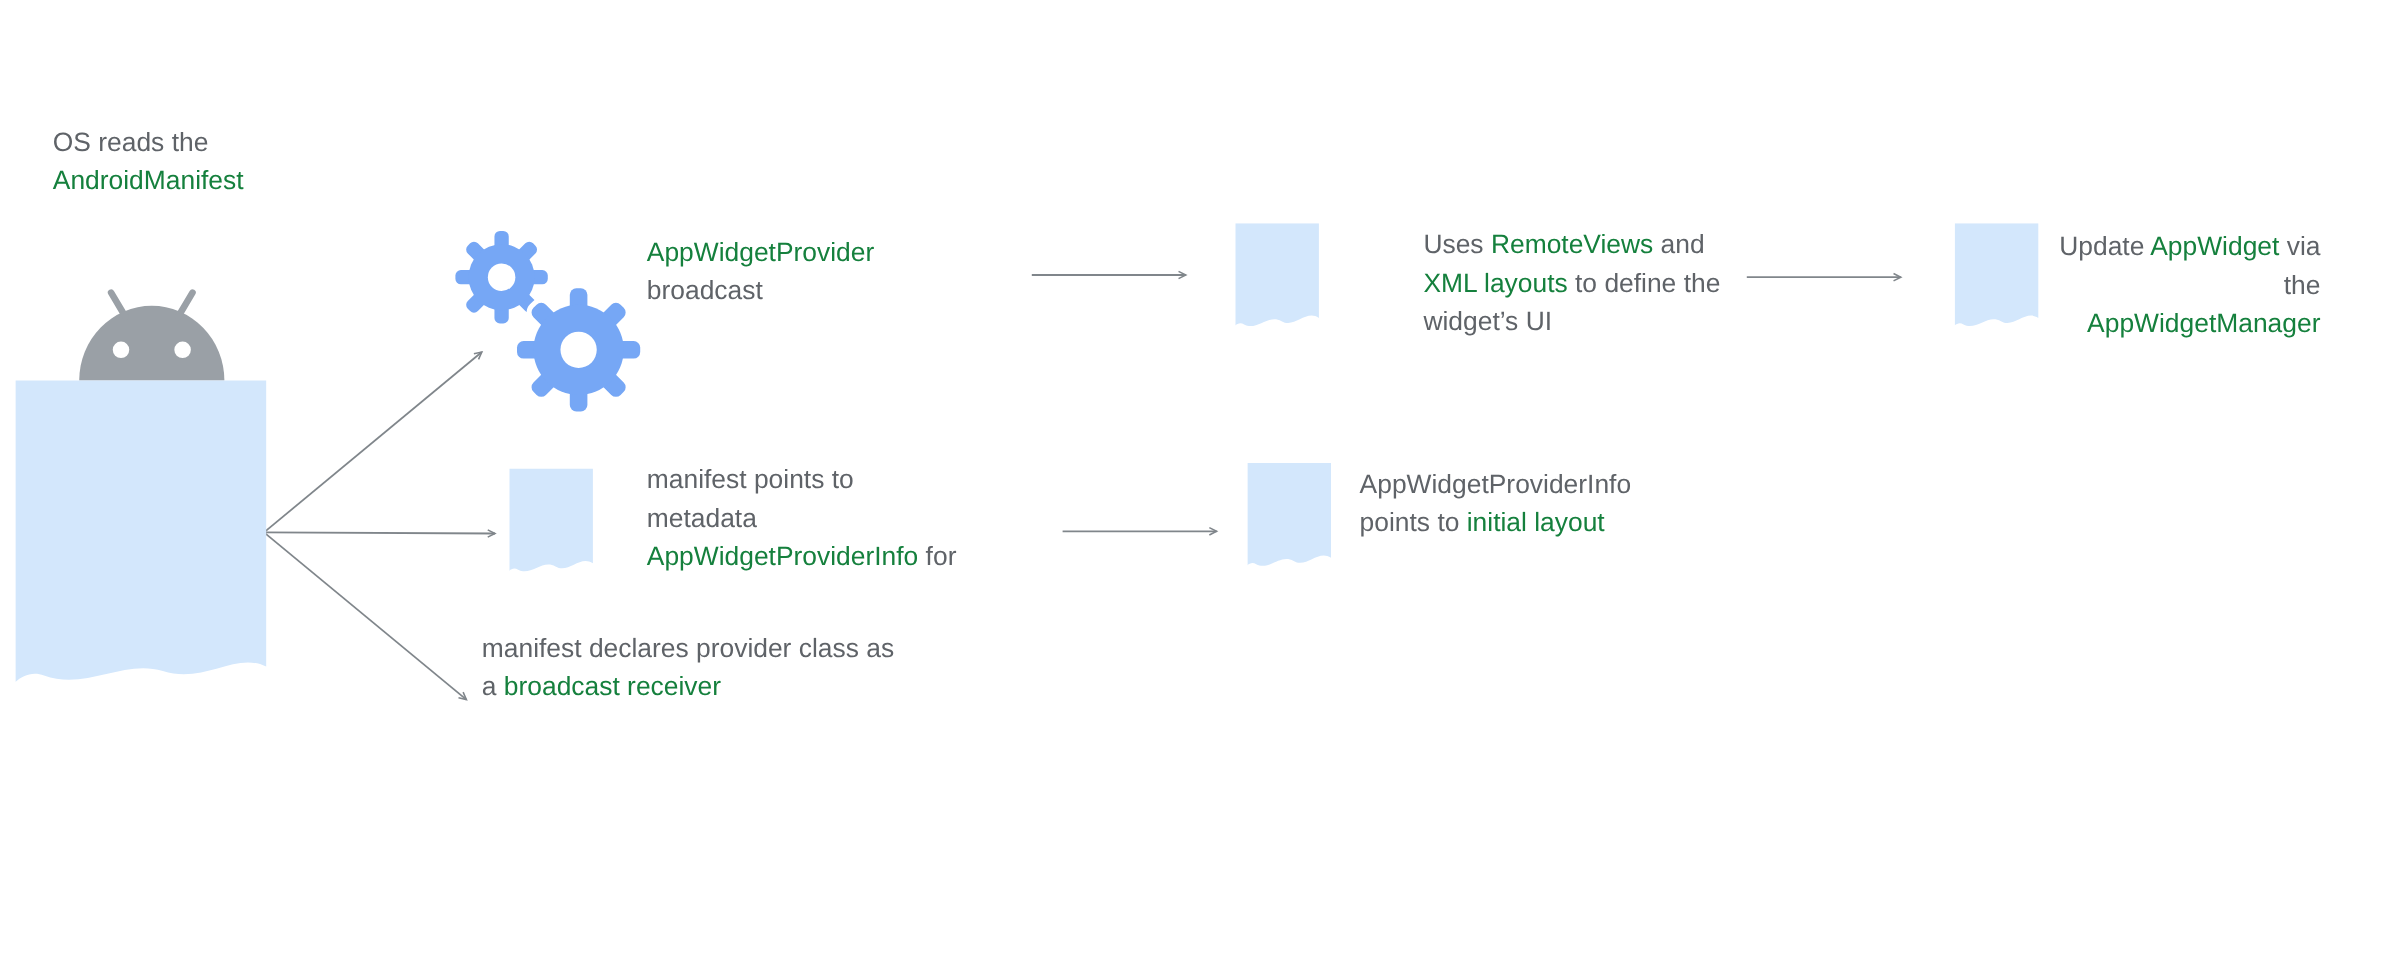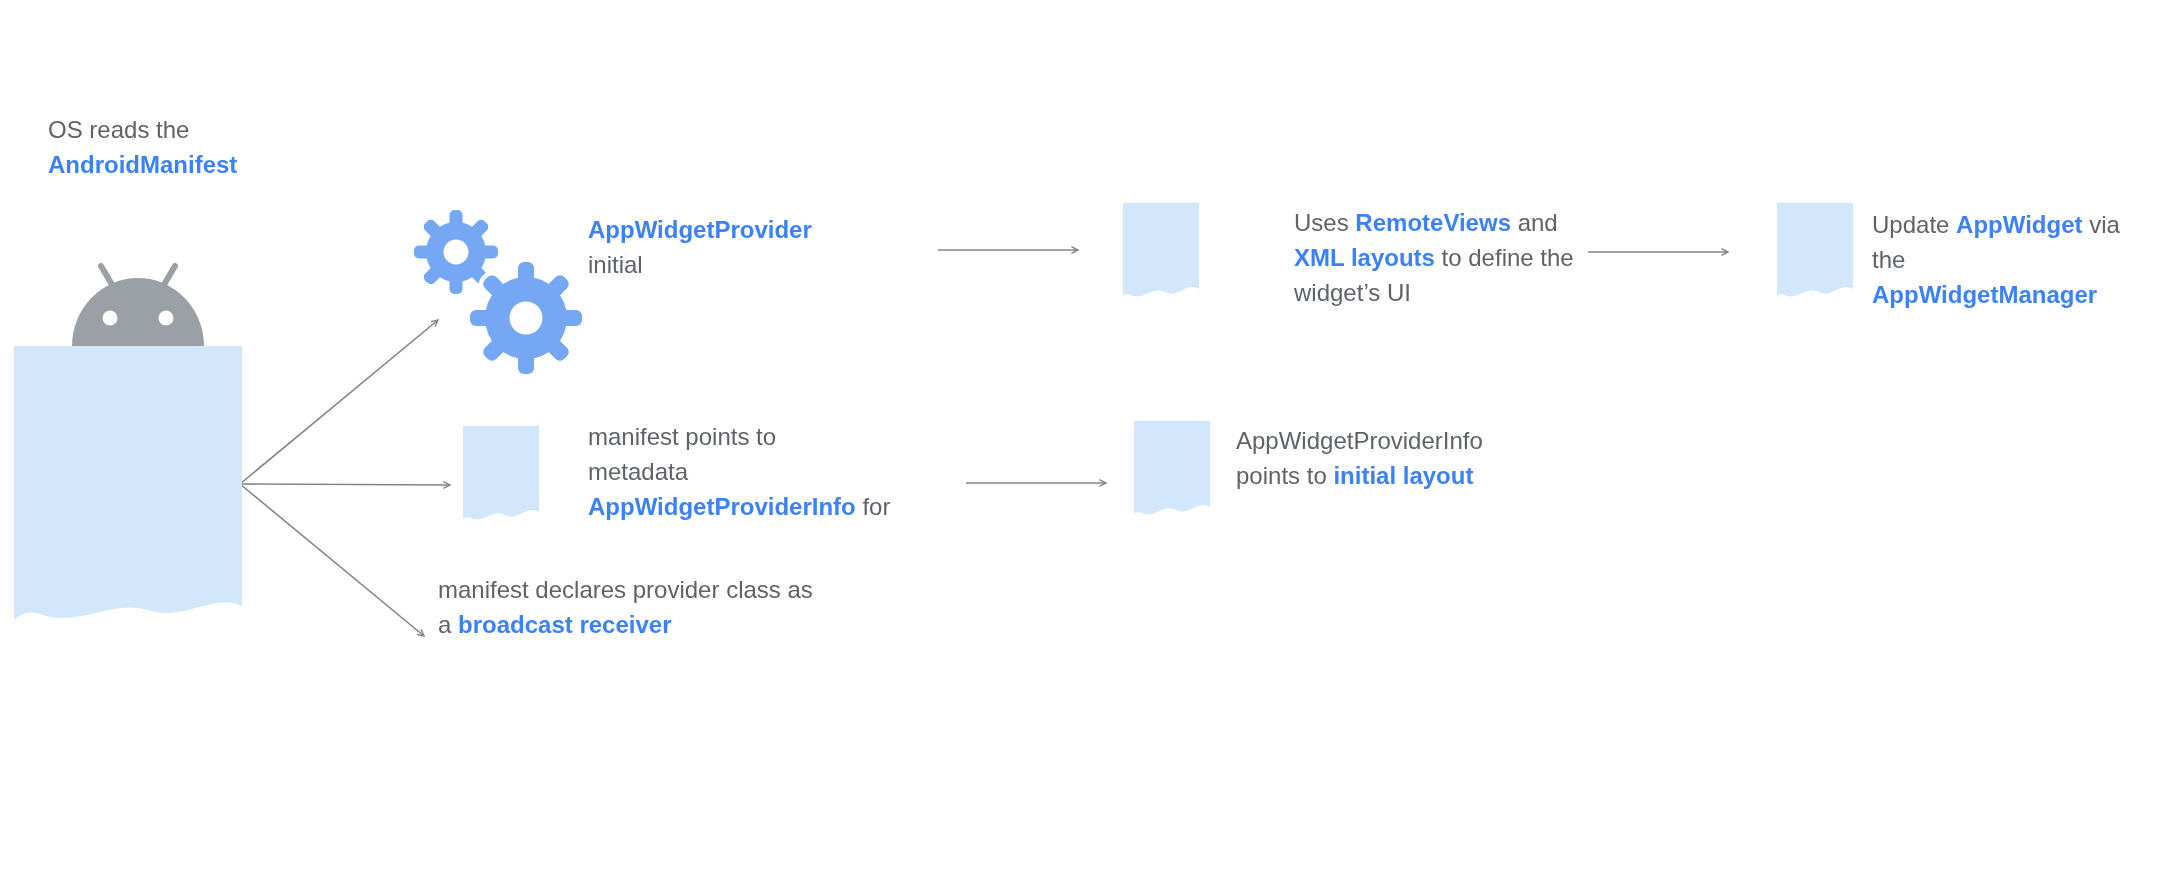--- a/index.html
+++ b/index.html
@@ -14,7 +14,7 @@
   .abs { position: absolute; }
   .txt { font-size: 24px; line-height: 35px; color: #5f6368; white-space: nowrap; }
   .g { color: #5f6368; font-weight: 400; }
-  .b { color: #3b82f6; font-weight: 700; }
+  .b { color: #15803d; font-weight: 400; }
   .arrows-layer { position: absolute; left: 0; top: 0; width: 2166px; height: 872px; }
 
   #os-label          { left: 48px;  top: 112px; }

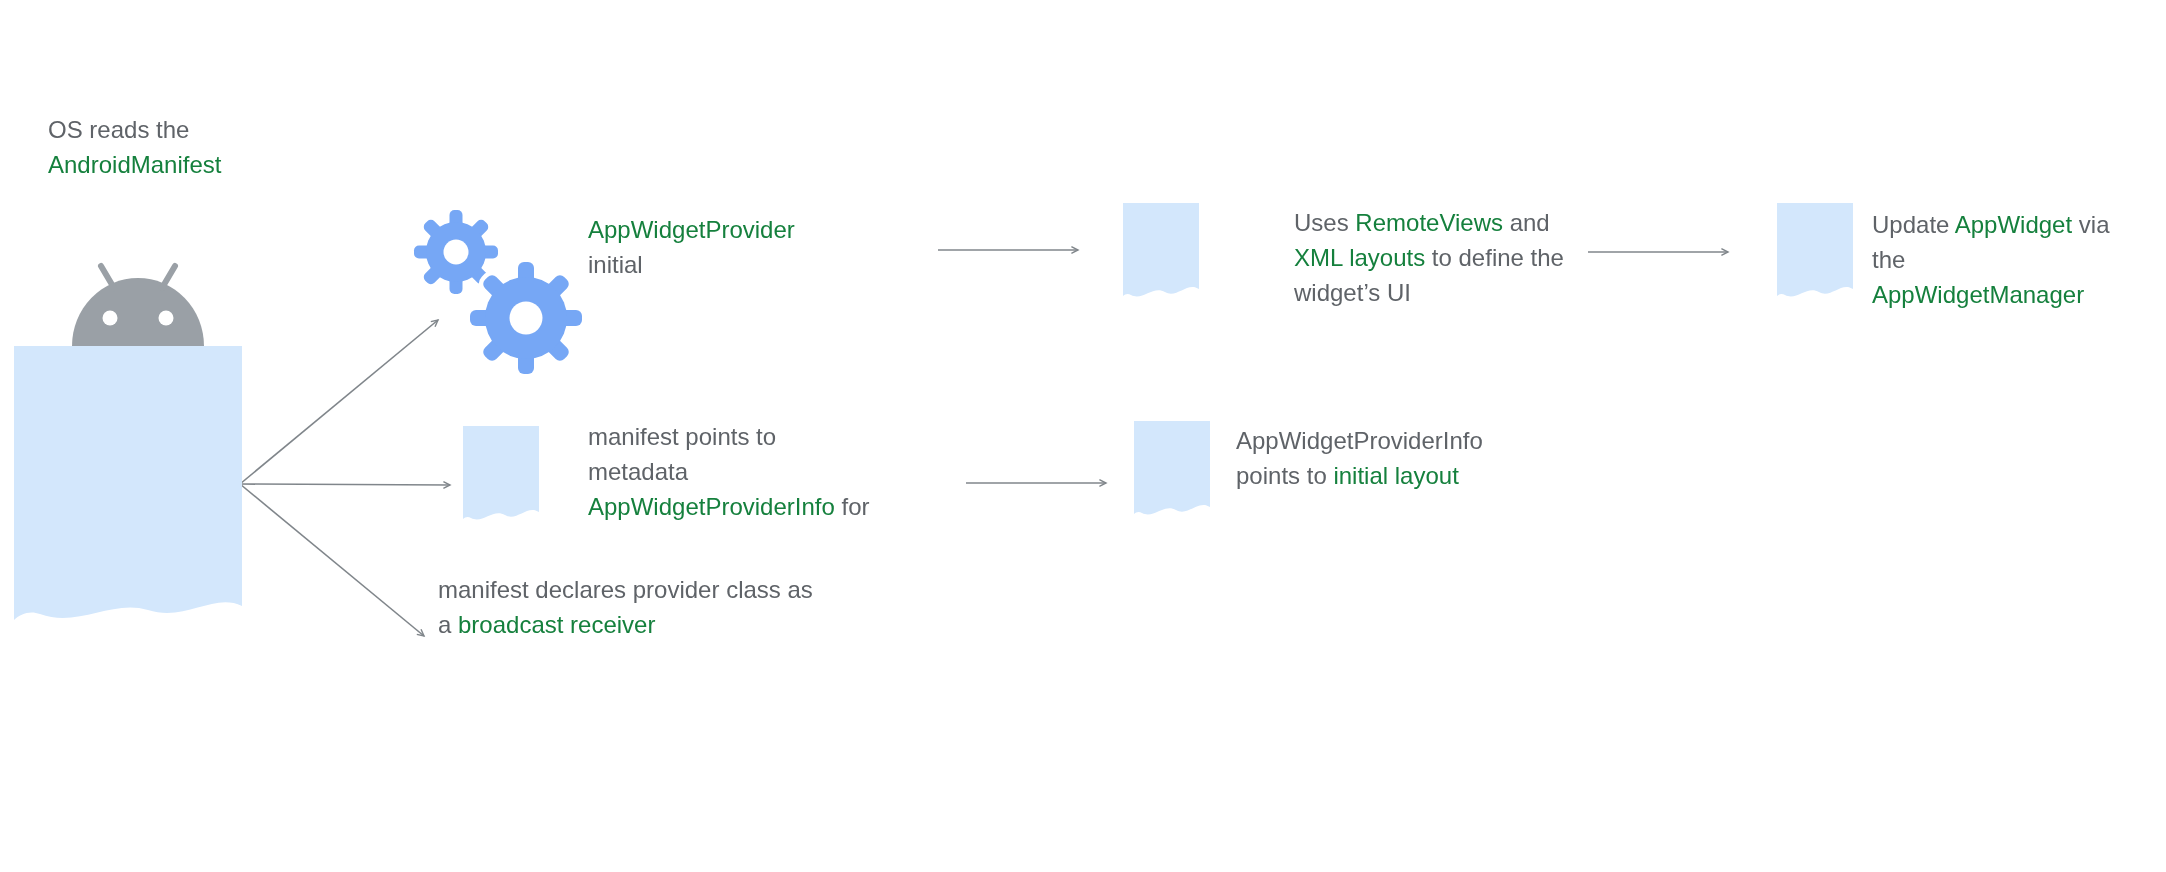--- a/index.html
+++ b/index.html
@@ -24,7 +24,7 @@
   #doc-remoteviews   { left: 1123px; top: 203px; }
   #text-remoteviews  { left: 1294px; top: 205px; }
   #doc-update        { left: 1777px; top: 203px; }
-  #text-update       { left: 1872px; top: 207px; }
+  #text-update       { left: 1872px; top: 207px; text-align: right; }
   #doc-providerinfo  { left: 463px; top: 426px; }
   #text-providerinfo { left: 588px; top: 419px; }
   #doc-initiallayout { left: 1134px; top: 421px; }

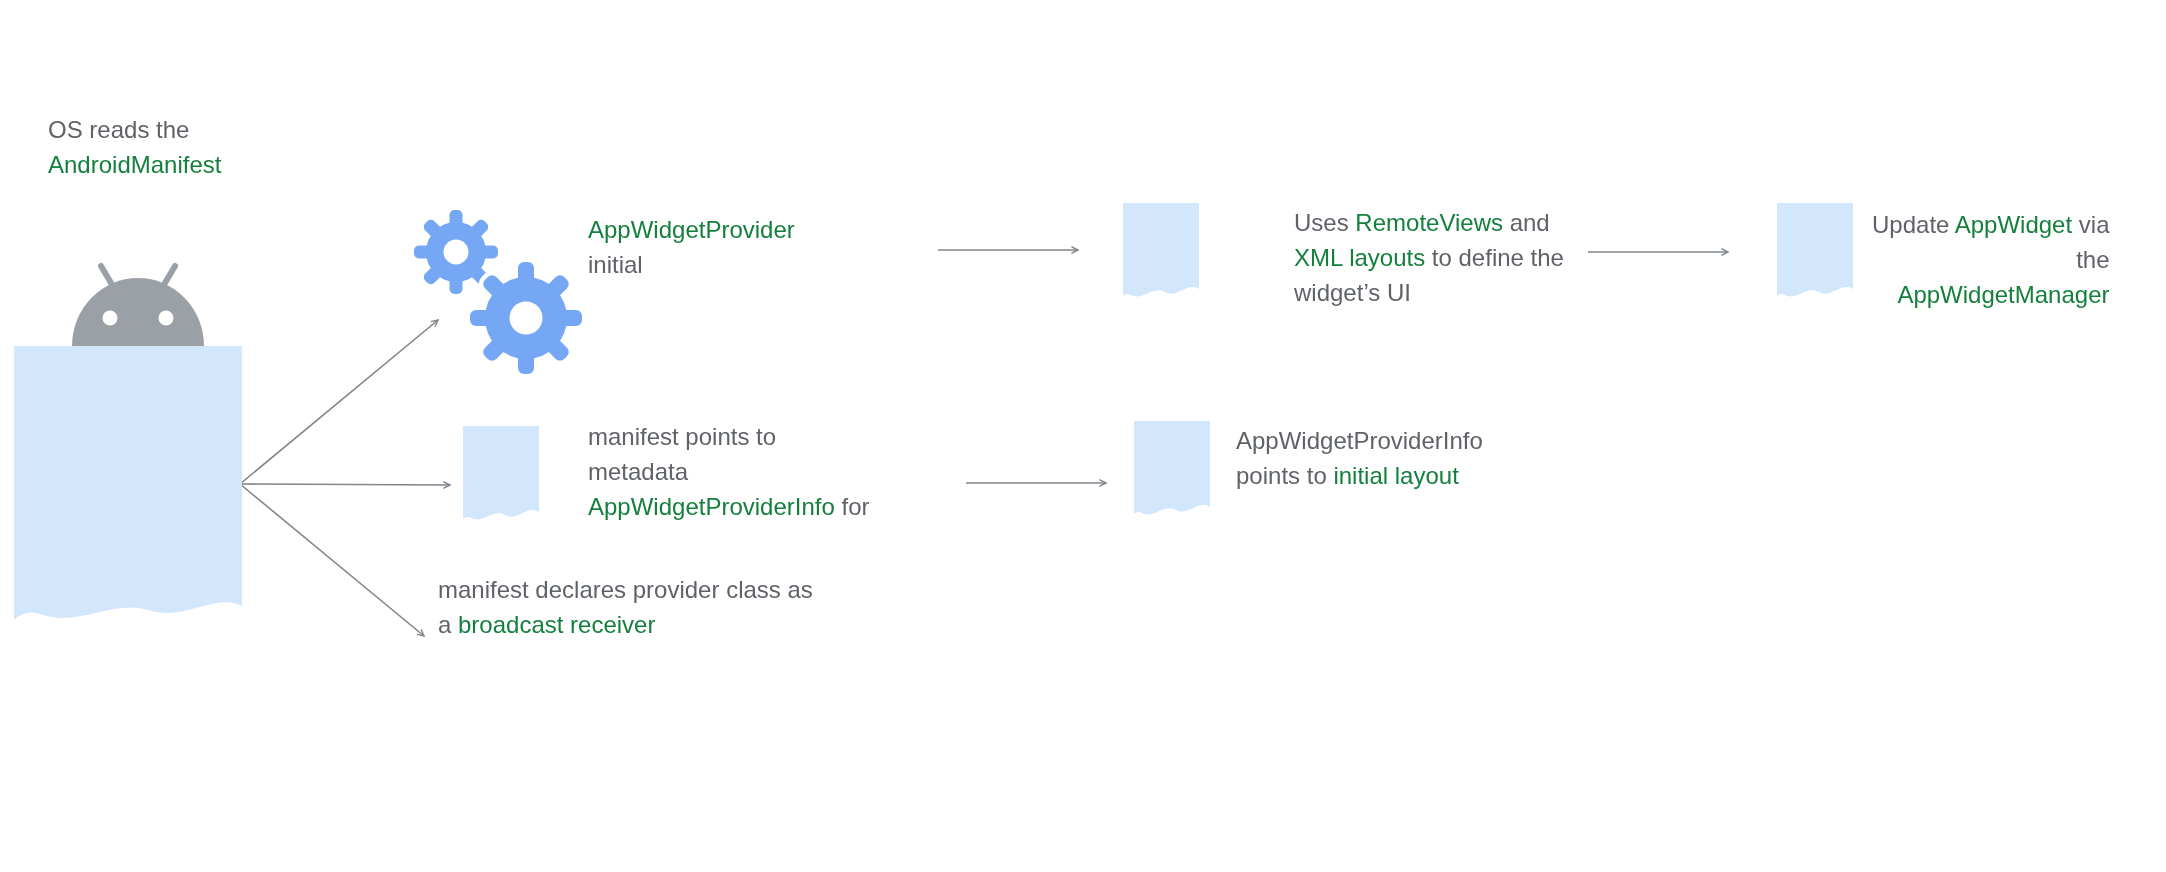--- a/index.html
+++ b/index.html
@@ -102,7 +102,7 @@
 
   <div id="text-provider" class="abs txt">
     <div><span class="b">AppWidgetProvider</span></div>
-    <div><span class="g">initial</span></div>
+    <div><span class="g">broadcast</span></div>
   </div>
 
   <svg id="doc-remoteviews" class="abs" width="78" height="106" viewBox="0 0 78 106">

